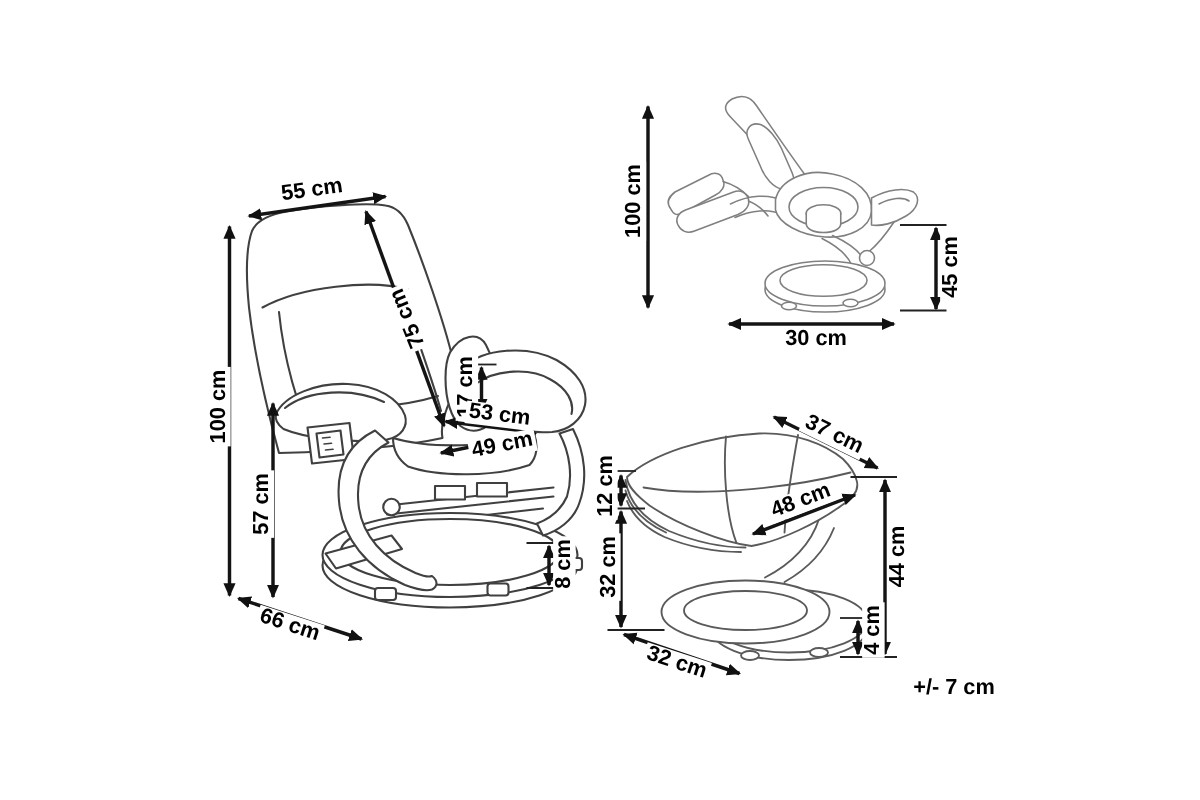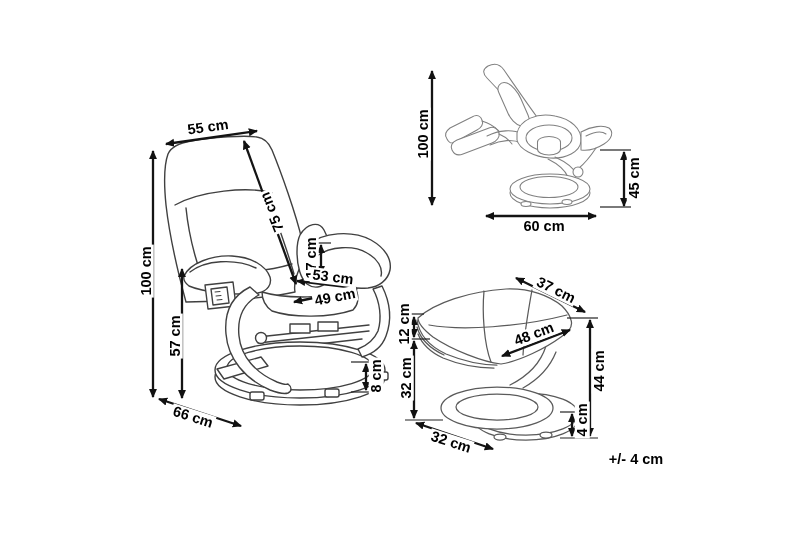--- a/index.html
+++ b/index.html
@@ -144,7 +144,7 @@
 <div class="dimlabel" style="left:376px;top:376px;transform:translate(-50%,-50%) rotate(-90deg);">8 cm</div>
 <div class="dimlabel" style="left:423px;top:134px;transform:translate(-50%,-50%) rotate(-90deg);">100 cm</div>
 <div class="dimlabel" style="left:634px;top:178px;transform:translate(-50%,-50%) rotate(-90deg);">45 cm</div>
-<div class="dimlabel" style="left:544px;top:226px;">60 cm</div>
+<div class="dimlabel" style="left:544px;top:226px;">30 cm</div>
 <div class="dimlabel" style="left:556px;top:290px;transform:translate(-50%,-50%) rotate(26deg);">37 cm</div>
 <div class="dimlabel" style="left:534px;top:334px;transform:translate(-50%,-50%) rotate(-21deg);">48 cm</div>
 <div class="dimlabel" style="left:404px;top:324px;transform:translate(-50%,-50%) rotate(-90deg);">12 cm</div>

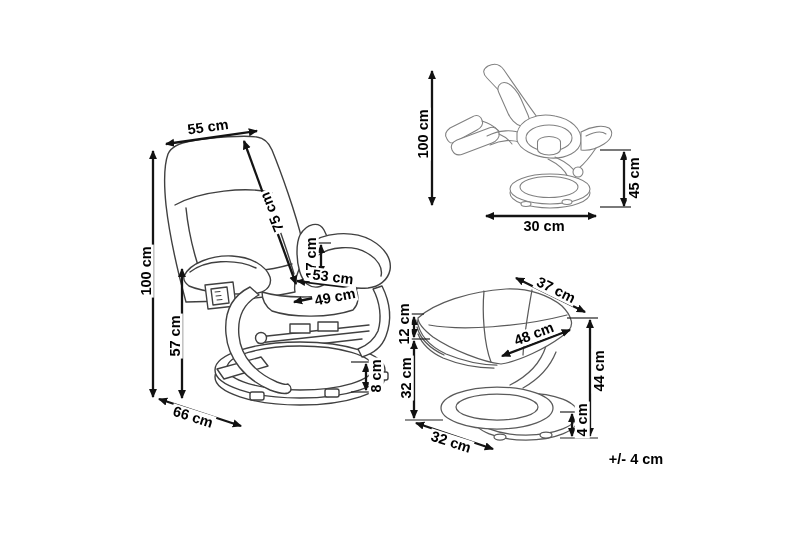--- a/index.html
+++ b/index.html
@@ -152,7 +152,7 @@
 <div class="dimlabel" style="left:599px;top:371px;transform:translate(-50%,-50%) rotate(-90deg);">44 cm</div>
 <div class="dimlabel" style="left:582px;top:420px;transform:translate(-50%,-50%) rotate(-90deg);">4 cm</div>
 <div class="dimlabel" style="left:451px;top:442px;transform:translate(-50%,-50%) rotate(18deg);">32 cm</div>
-<div class="dimlabel" style="left:636px;top:459px;">+/- 4 cm</div>
+<div class="dimlabel" style="left:636px;top:459px;">+/- 7 cm</div>
 </div>
 
 </body></html>

